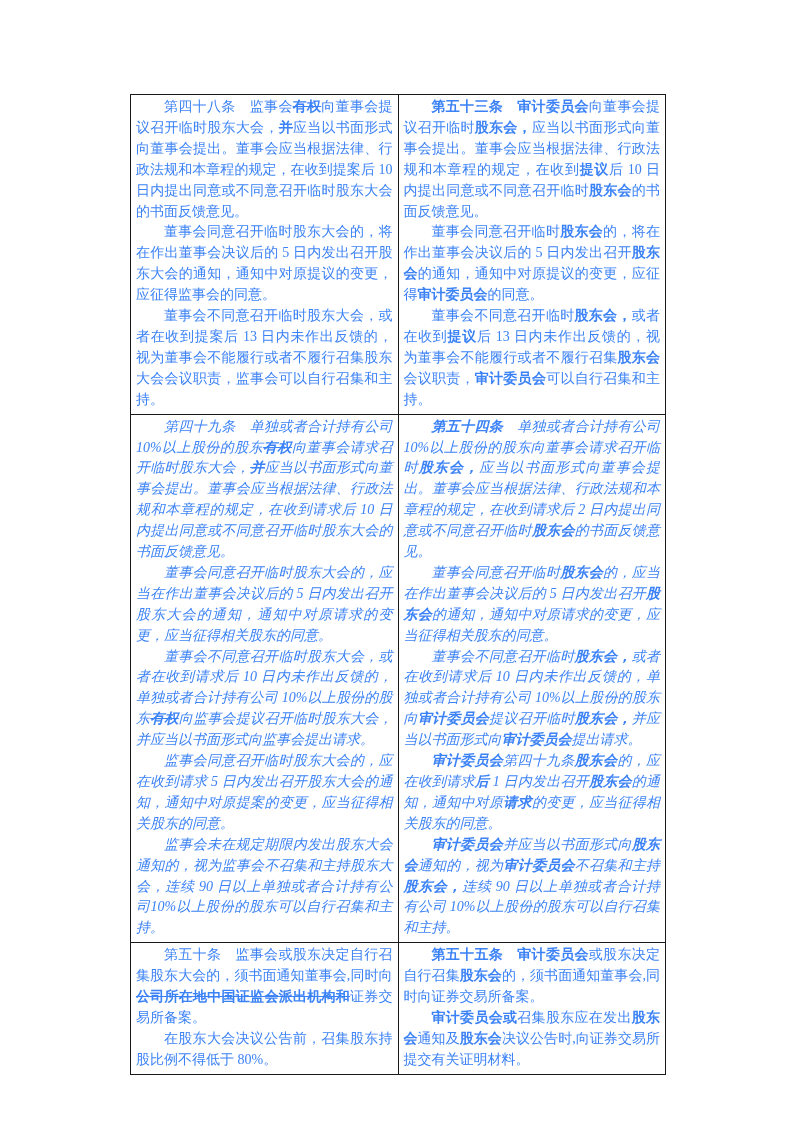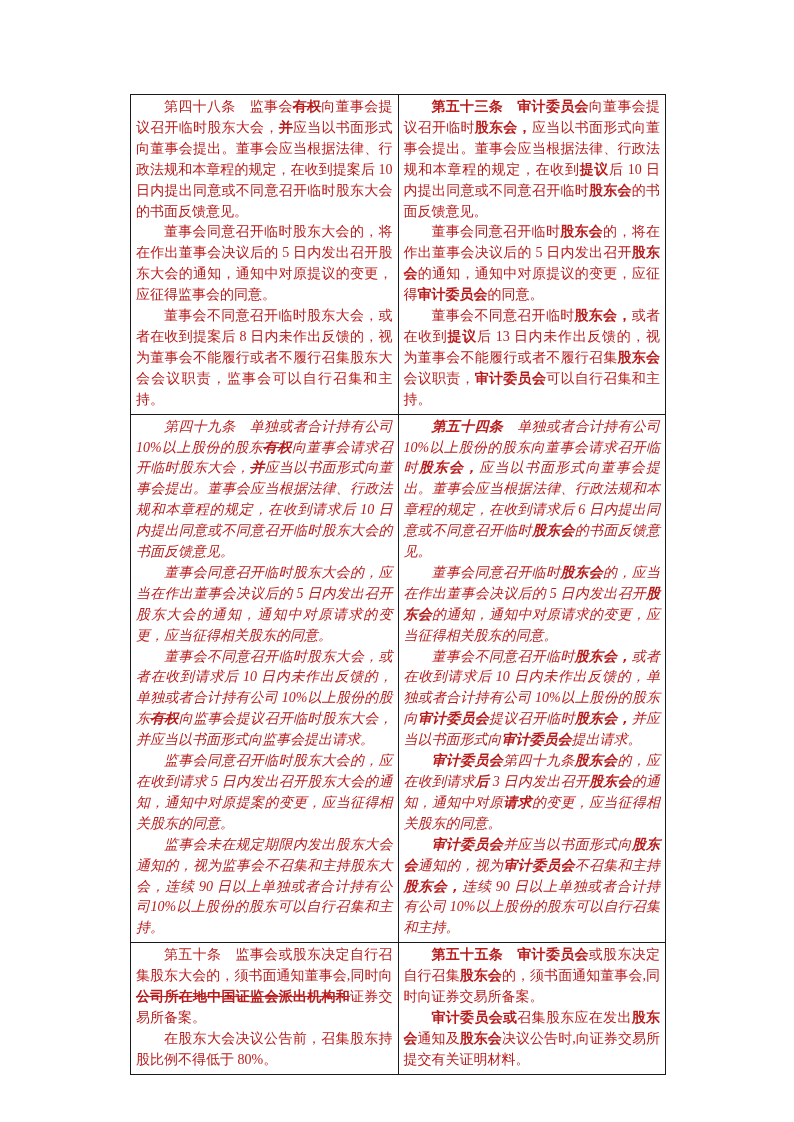--- a/index.html
+++ b/index.html
@@ -8,7 +8,7 @@
     width:794px;
     height:1122px;
     background:#ffffff;
-    color:#b91c1c;
+    color:#3b82f6;
     font-family:"Liberation Serif","DejaVu Serif",serif;
     overflow:hidden;
   }

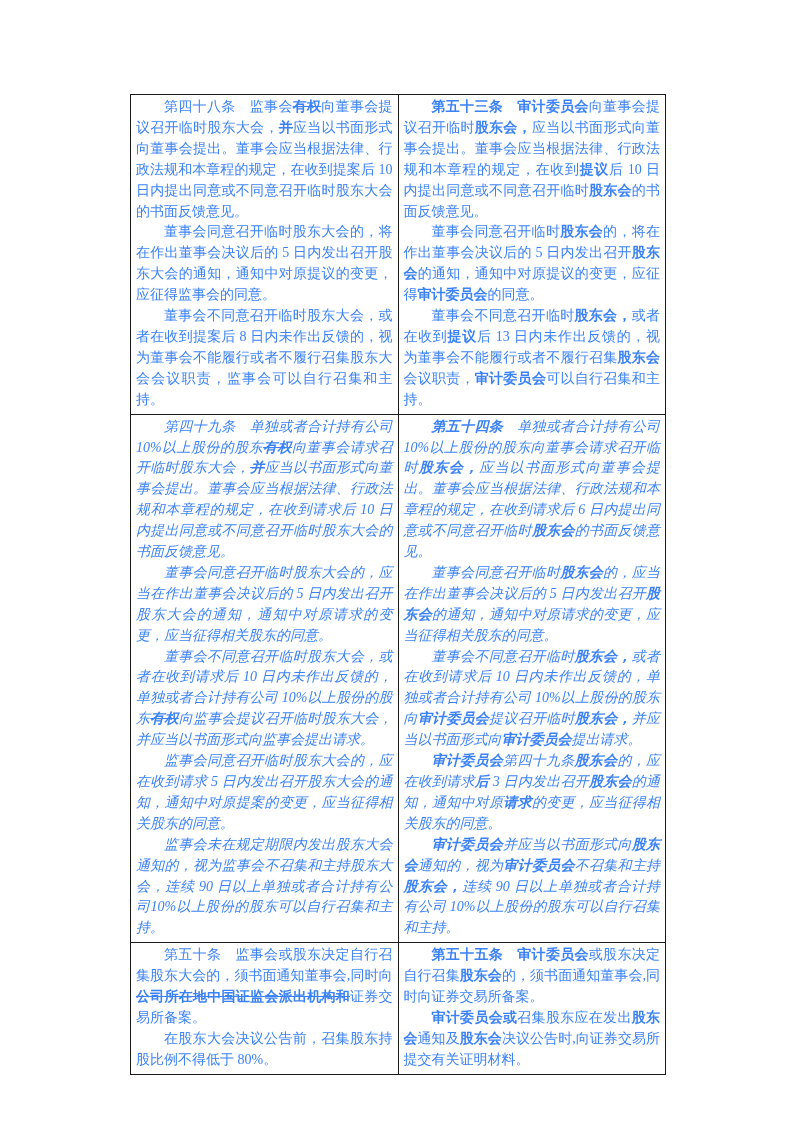--- a/index.html
+++ b/index.html
@@ -48,7 +48,7 @@
         <td>
             <p><span>第四十八条　监事会</span><span class="bs">有权</span><span>向董事会提议召开临时股东大会，</span><span class="bs">并</span><span>应当以书面形式向董事会提出。董事会应当根据法律、行政法规和本章程的规定，在收到提案后 10 日内提出同意或不同意召开临时股东大会的书面反馈意见。</span></p>
             <p><span>董事会同意召开临时股东大会的，将在作出董事会决议后的 5 日内发出召开股东大会的通知，通知中对原提议的变更，应征得监事会的同意。</span></p>
-            <p><span>董事会不同意召开临时股东大会，或者在收到提案后 8 日内未作出反馈的，视为董事会不能履行或者不履行召集股东大会会议职责，监事会可以自行召集和主持。</span></p>
+            <p><span>董事会不同意召开临时股东大会，或者在收到提案后 13 日内未作出反馈的，视为董事会不能履行或者不履行召集股东大会会议职责，监事会可以自行召集和主持。</span></p>
           </td>
         <td>
             <p><span class="b">第五十三条　审计委员会</span><span>向董事会提议召开临时</span><span class="b">股东会，</span><span>应当以书面形式向董事会提出。董事会应当根据法律、行政法规和本章程的规定，在收到</span><span class="b">提议</span><span>后 10 日内提出同意或不同意召开临时</span><span class="b">股东会</span><span>的书面反馈意见。</span></p>

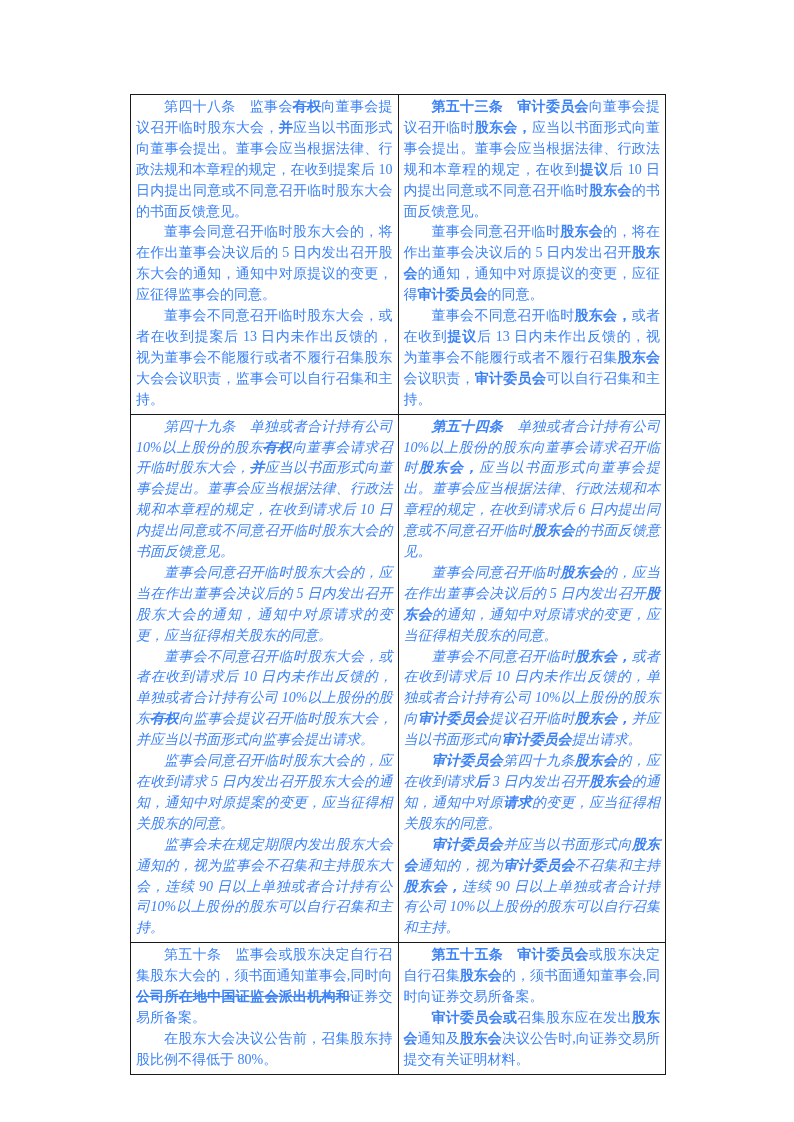--- a/index.html
+++ b/index.html
@@ -65,7 +65,7 @@
             <p><span>监事会未在规定期限内发出股东大会通知的，视为监事会不召集和主持股东大会，连续 90 日以上单独或者合计持有公司10%以上股份的股东可以自行召集和主持。</span></p>
           </td>
         <td>
-            <p><span class="b">第五十四条</span><span>　单独或者合计持有公司10%以上股份的股东向董事会请求召开临时</span><span class="b">股东会，</span><span>应当以书面形式向董事会提出。董事会应当根据法律、行政法规和本章程的规定，在收到请求后 6 日内提出同意或不同意召开临时</span><span class="b">股东会</span><span>的书面反馈意见。</span></p>
+            <p><span class="b">第五十四条</span><span>　单独或者合计持有公司10%以上股份的股东向董事会请求召开临时</span><span class="b">股东会，</span><span>应当以书面形式向董事会提出。董事会应当根据法律、行政法规和本章程的规定，在收到请求后 2 日内提出同意或不同意召开临时</span><span class="b">股东会</span><span>的书面反馈意见。</span></p>
             <p><span>董事会同意召开临时</span><span class="b">股东会</span><span>的，应当在作出董事会决议后的 5 日内发出召开</span><span class="b">股东会</span><span>的通知，通知中对原请求的变更，应当征得相关股东的同意。</span></p>
             <p><span>董事会不同意召开临时</span><span class="b">股东会，</span><span>或者在收到请求后 10 日内未作出反馈的，单独或者合计持有公司 10%以上股份的股东向</span><span class="b">审计委员会</span><span>提议召开临时</span><span class="b">股东会，</span><span>并应当以书面形式向</span><span class="b">审计委员会</span><span>提出请求。</span></p>
             <p><span class="b">审计委员会</span><span>第四十九条</span><span class="b">股东会</span><span>的，应在收到请求</span><span class="b">后</span><span> 3 日内发出召开</span><span class="b">股东会</span><span>的通知，通知中对原</span><span class="b">请求</span><span>的变更，应当征得相关股东的同意。</span></p>

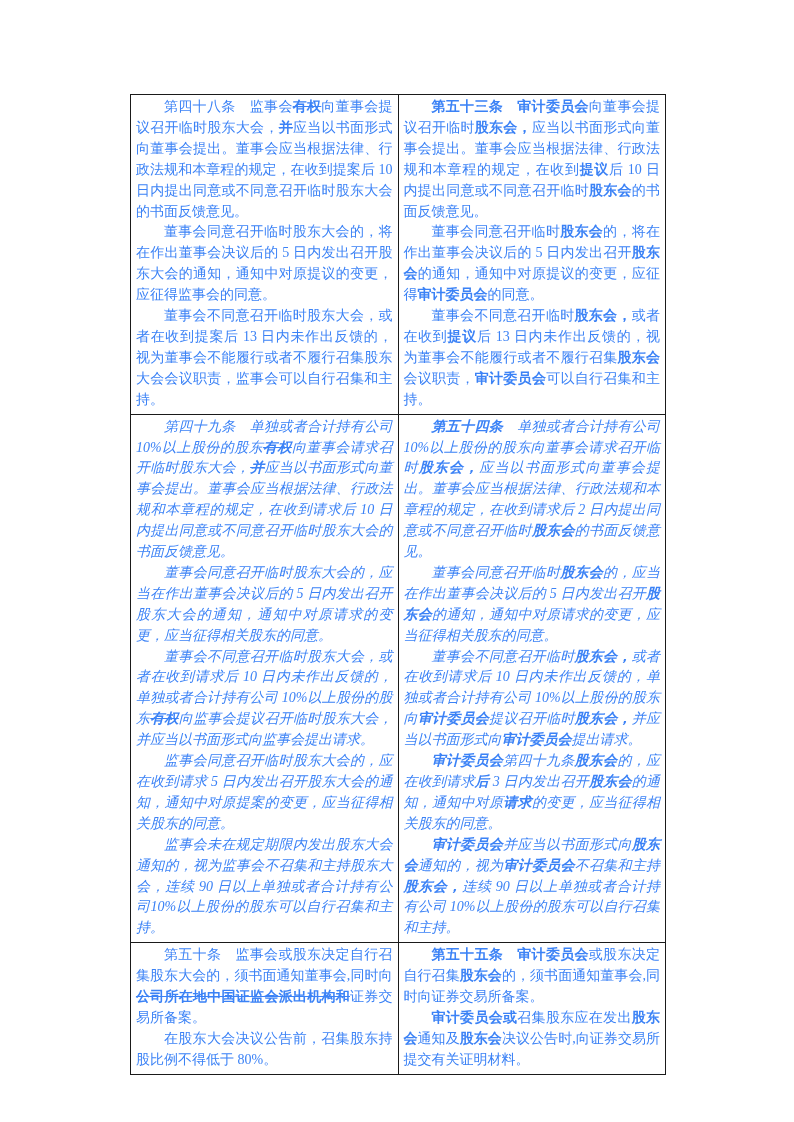--- a/index.html
+++ b/index.html
@@ -68,7 +68,7 @@
             <p><span class="b">第五十四条</span><span>　单独或者合计持有公司10%以上股份的股东向董事会请求召开临时</span><span class="b">股东会，</span><span>应当以书面形式向董事会提出。董事会应当根据法律、行政法规和本章程的规定，在收到请求后 2 日内提出同意或不同意召开临时</span><span class="b">股东会</span><span>的书面反馈意见。</span></p>
             <p><span>董事会同意召开临时</span><span class="b">股东会</span><span>的，应当在作出董事会决议后的 5 日内发出召开</span><span class="b">股东会</span><span>的通知，通知中对原请求的变更，应当征得相关股东的同意。</span></p>
             <p><span>董事会不同意召开临时</span><span class="b">股东会，</span><span>或者在收到请求后 10 日内未作出反馈的，单独或者合计持有公司 10%以上股份的股东向</span><span class="b">审计委员会</span><span>提议召开临时</span><span class="b">股东会，</span><span>并应当以书面形式向</span><span class="b">审计委员会</span><span>提出请求。</span></p>
-            <p><span class="b">审计委员会</span><span>第四十九条</span><span class="b">股东会</span><span>的，应在收到请求</span><span class="b">后</span><span> 3 日内发出召开</span><span class="b">股东会</span><span>的通知，通知中对原</span><span class="b">请求</span><span>的变更，应当征得相关股东的同意。</span></p>
+            <p><span class="b">审计委员会</span><span>第四十九条</span><span class="b">股东会</span><span>的，应在收到请求</span><span class="b">后</span><span> 1 日内发出召开</span><span class="b">股东会</span><span>的通知，通知中对原</span><span class="b">请求</span><span>的变更，应当征得相关股东的同意。</span></p>
             <p><span class="b">审计委员会</span><span>并应当以书面形式向</span><span class="b">股东会</span><span>通知的，视为</span><span class="b">审计委员会</span><span>不召集和主持</span><span class="b">股东会，</span><span>连续 90 日以上单独或者合计持有公司 10%以上股份的股东可以自行召集和主持。</span></p>
           </td>
       </tr>

